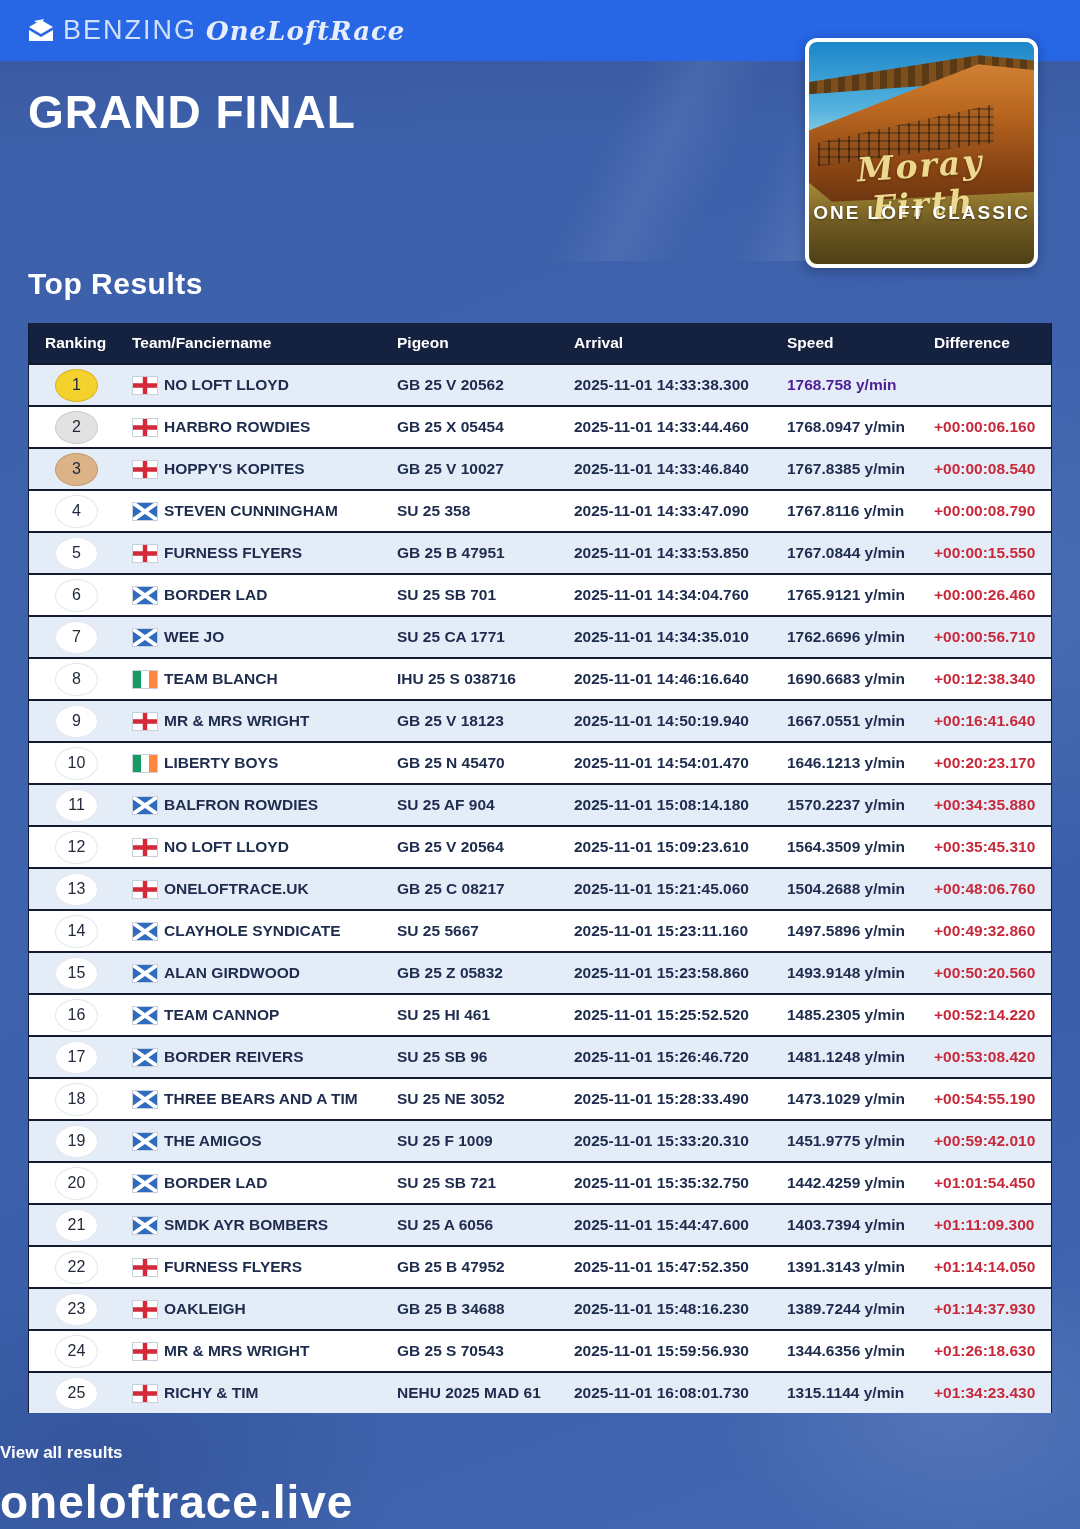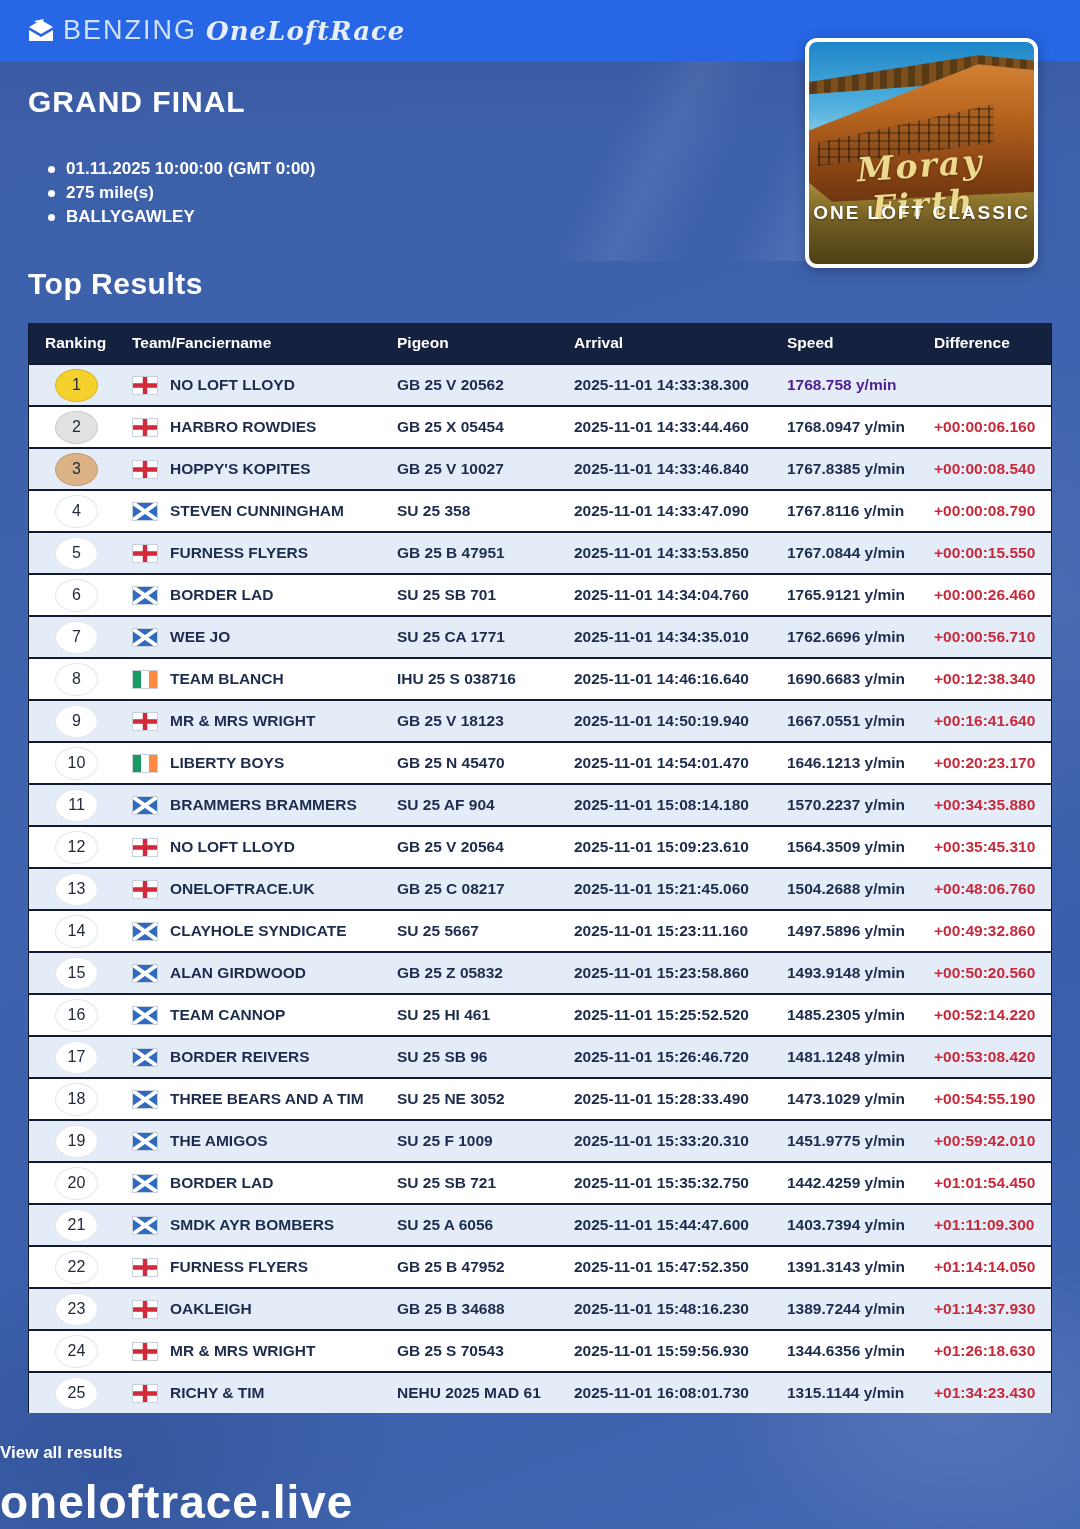--- a/index.html
+++ b/index.html
@@ -40,7 +40,7 @@
   }
   .hero-title {
     position:absolute; left:28px; top:24px;
-    color:#ffffff; font-size:30px; font-weight:800; letter-spacing:1px;
+    color:#ffffff; font-size:46px; font-weight:800; letter-spacing:1px;
   }
   .hero-bullets { position:absolute; left:48px; top:96px; list-style:none; }
   .hero-bullets li {

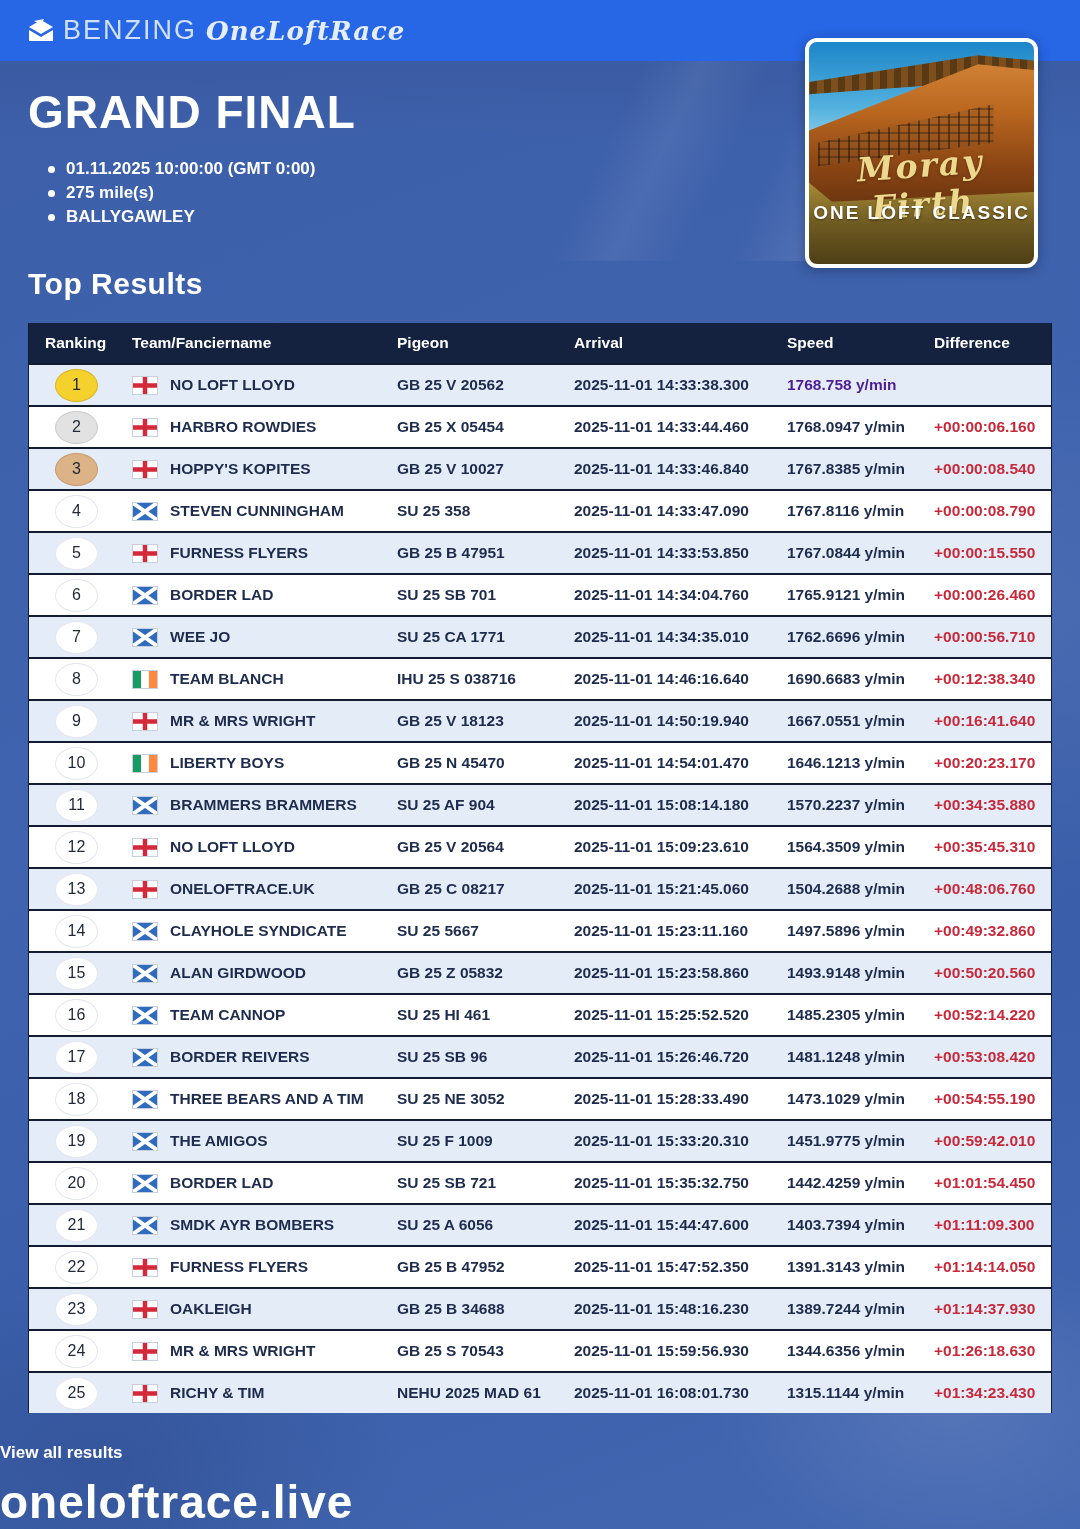--- a/index.html
+++ b/index.html
@@ -159,11 +159,6 @@
 
   <div class="hero">
     <div class="hero-title">GRAND FINAL</div>
-    <ul class="hero-bullets">
-      <li>01.11.2025 10:00:00 (GMT 0:00)</li>
-      <li>275 mile(s)</li>
-      <li>BALLYGAWLEY</li>
-    </ul>
   </div>
 
   <div class="loft-card">

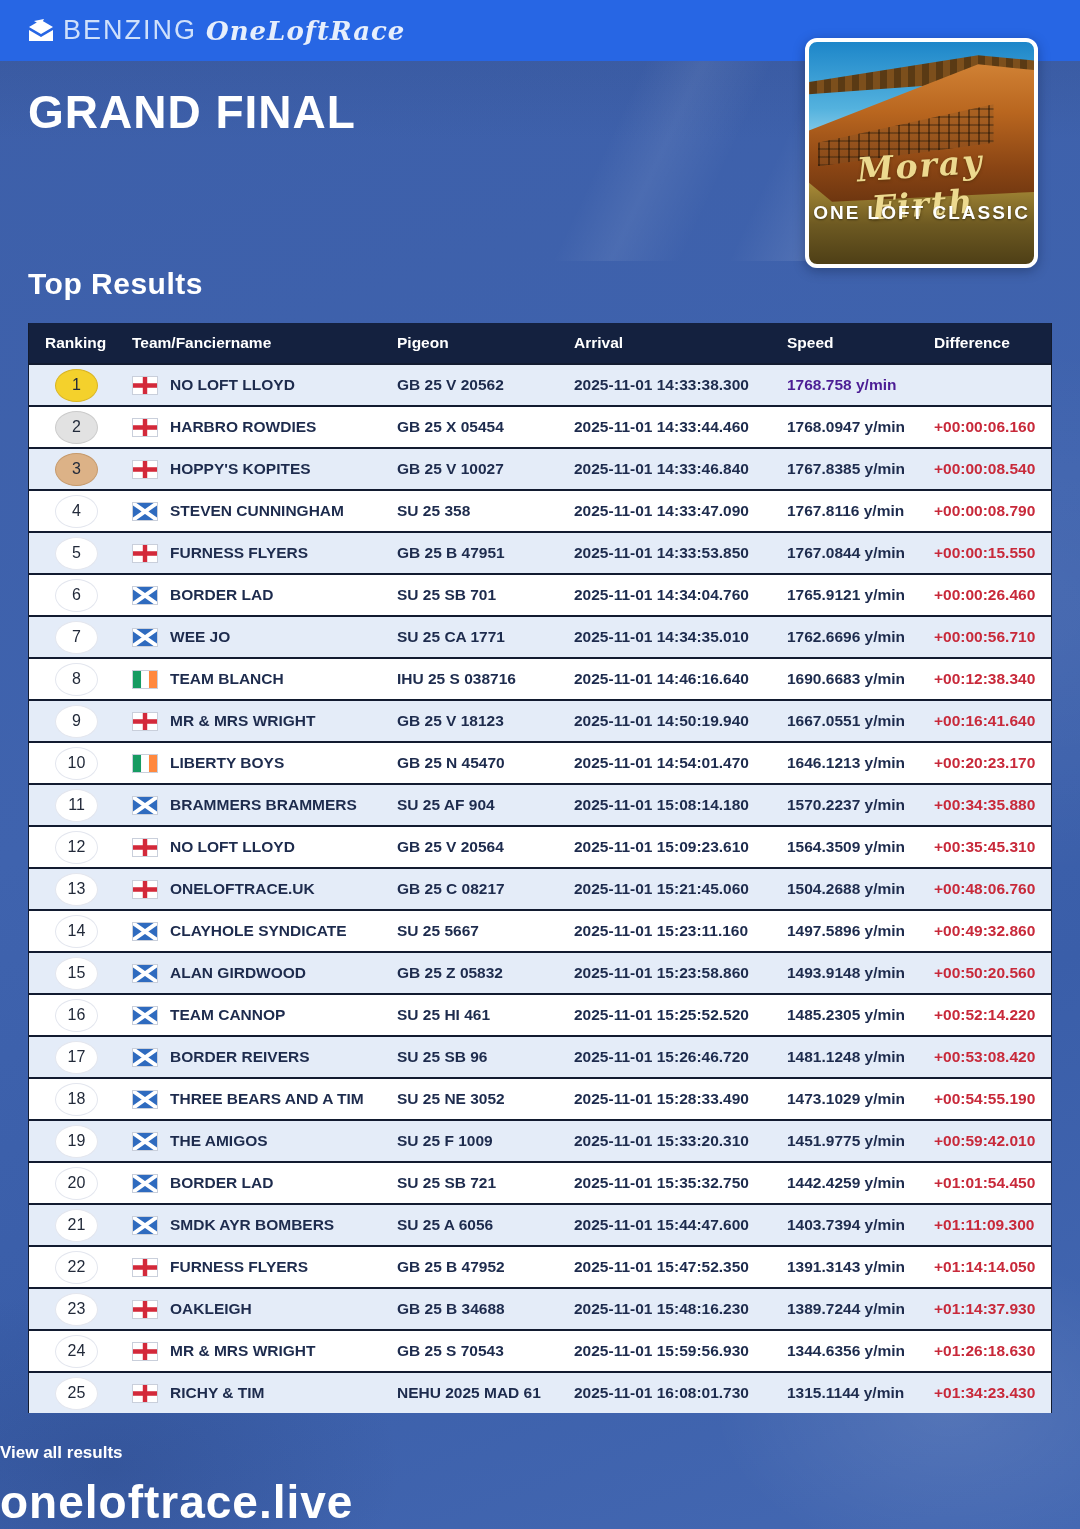--- a/index.html
+++ b/index.html
@@ -119,7 +119,7 @@
   .medal-gold   { background:#f4d12c; border-color:#d9b422; }
   .medal-silver { background:#e2e2e2; border-color:#cbcbcb; }
   .medal-bronze { background:#dcb287; border-color:#c69a6c; }
-  .cell-team { display:flex; align-items:center; gap:12px; }
+  .cell-team { display:flex; align-items:center; gap:6px; }
   .flag {
     flex:0 0 auto; width:26px; height:19px; display:inline-flex;
     border:1px solid #c9cfdb; background:#fff;

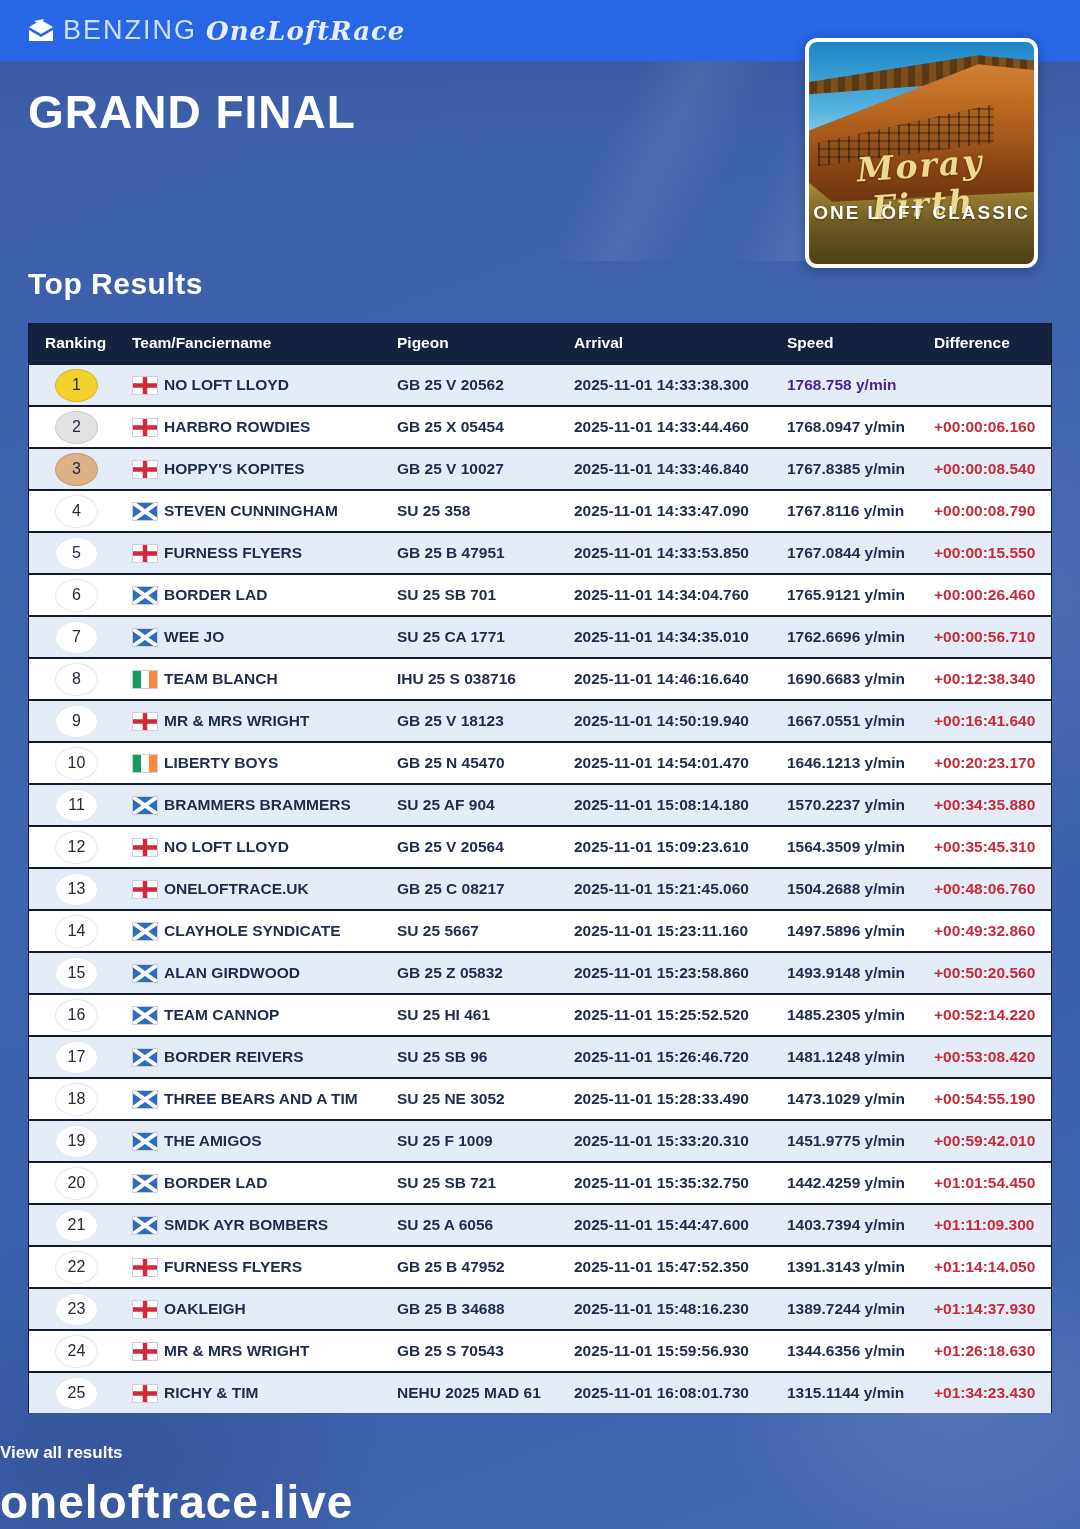--- a/index.html
+++ b/index.html
@@ -401,7 +401,7 @@
                   <path d="M0,0 26,18 M26,0 0,18" stroke="#ffffff" stroke-width="4.2"></path>
                 </svg>
               </span>
-      <span>BRAMMERS BRAMMERS</span>
+      <span>BALFRON ROWDIES</span>
     </div>
     <div class="cell">SU 25 AF 904</div>
     <div class="cell">2025-11-01 15:08:14.180</div>

